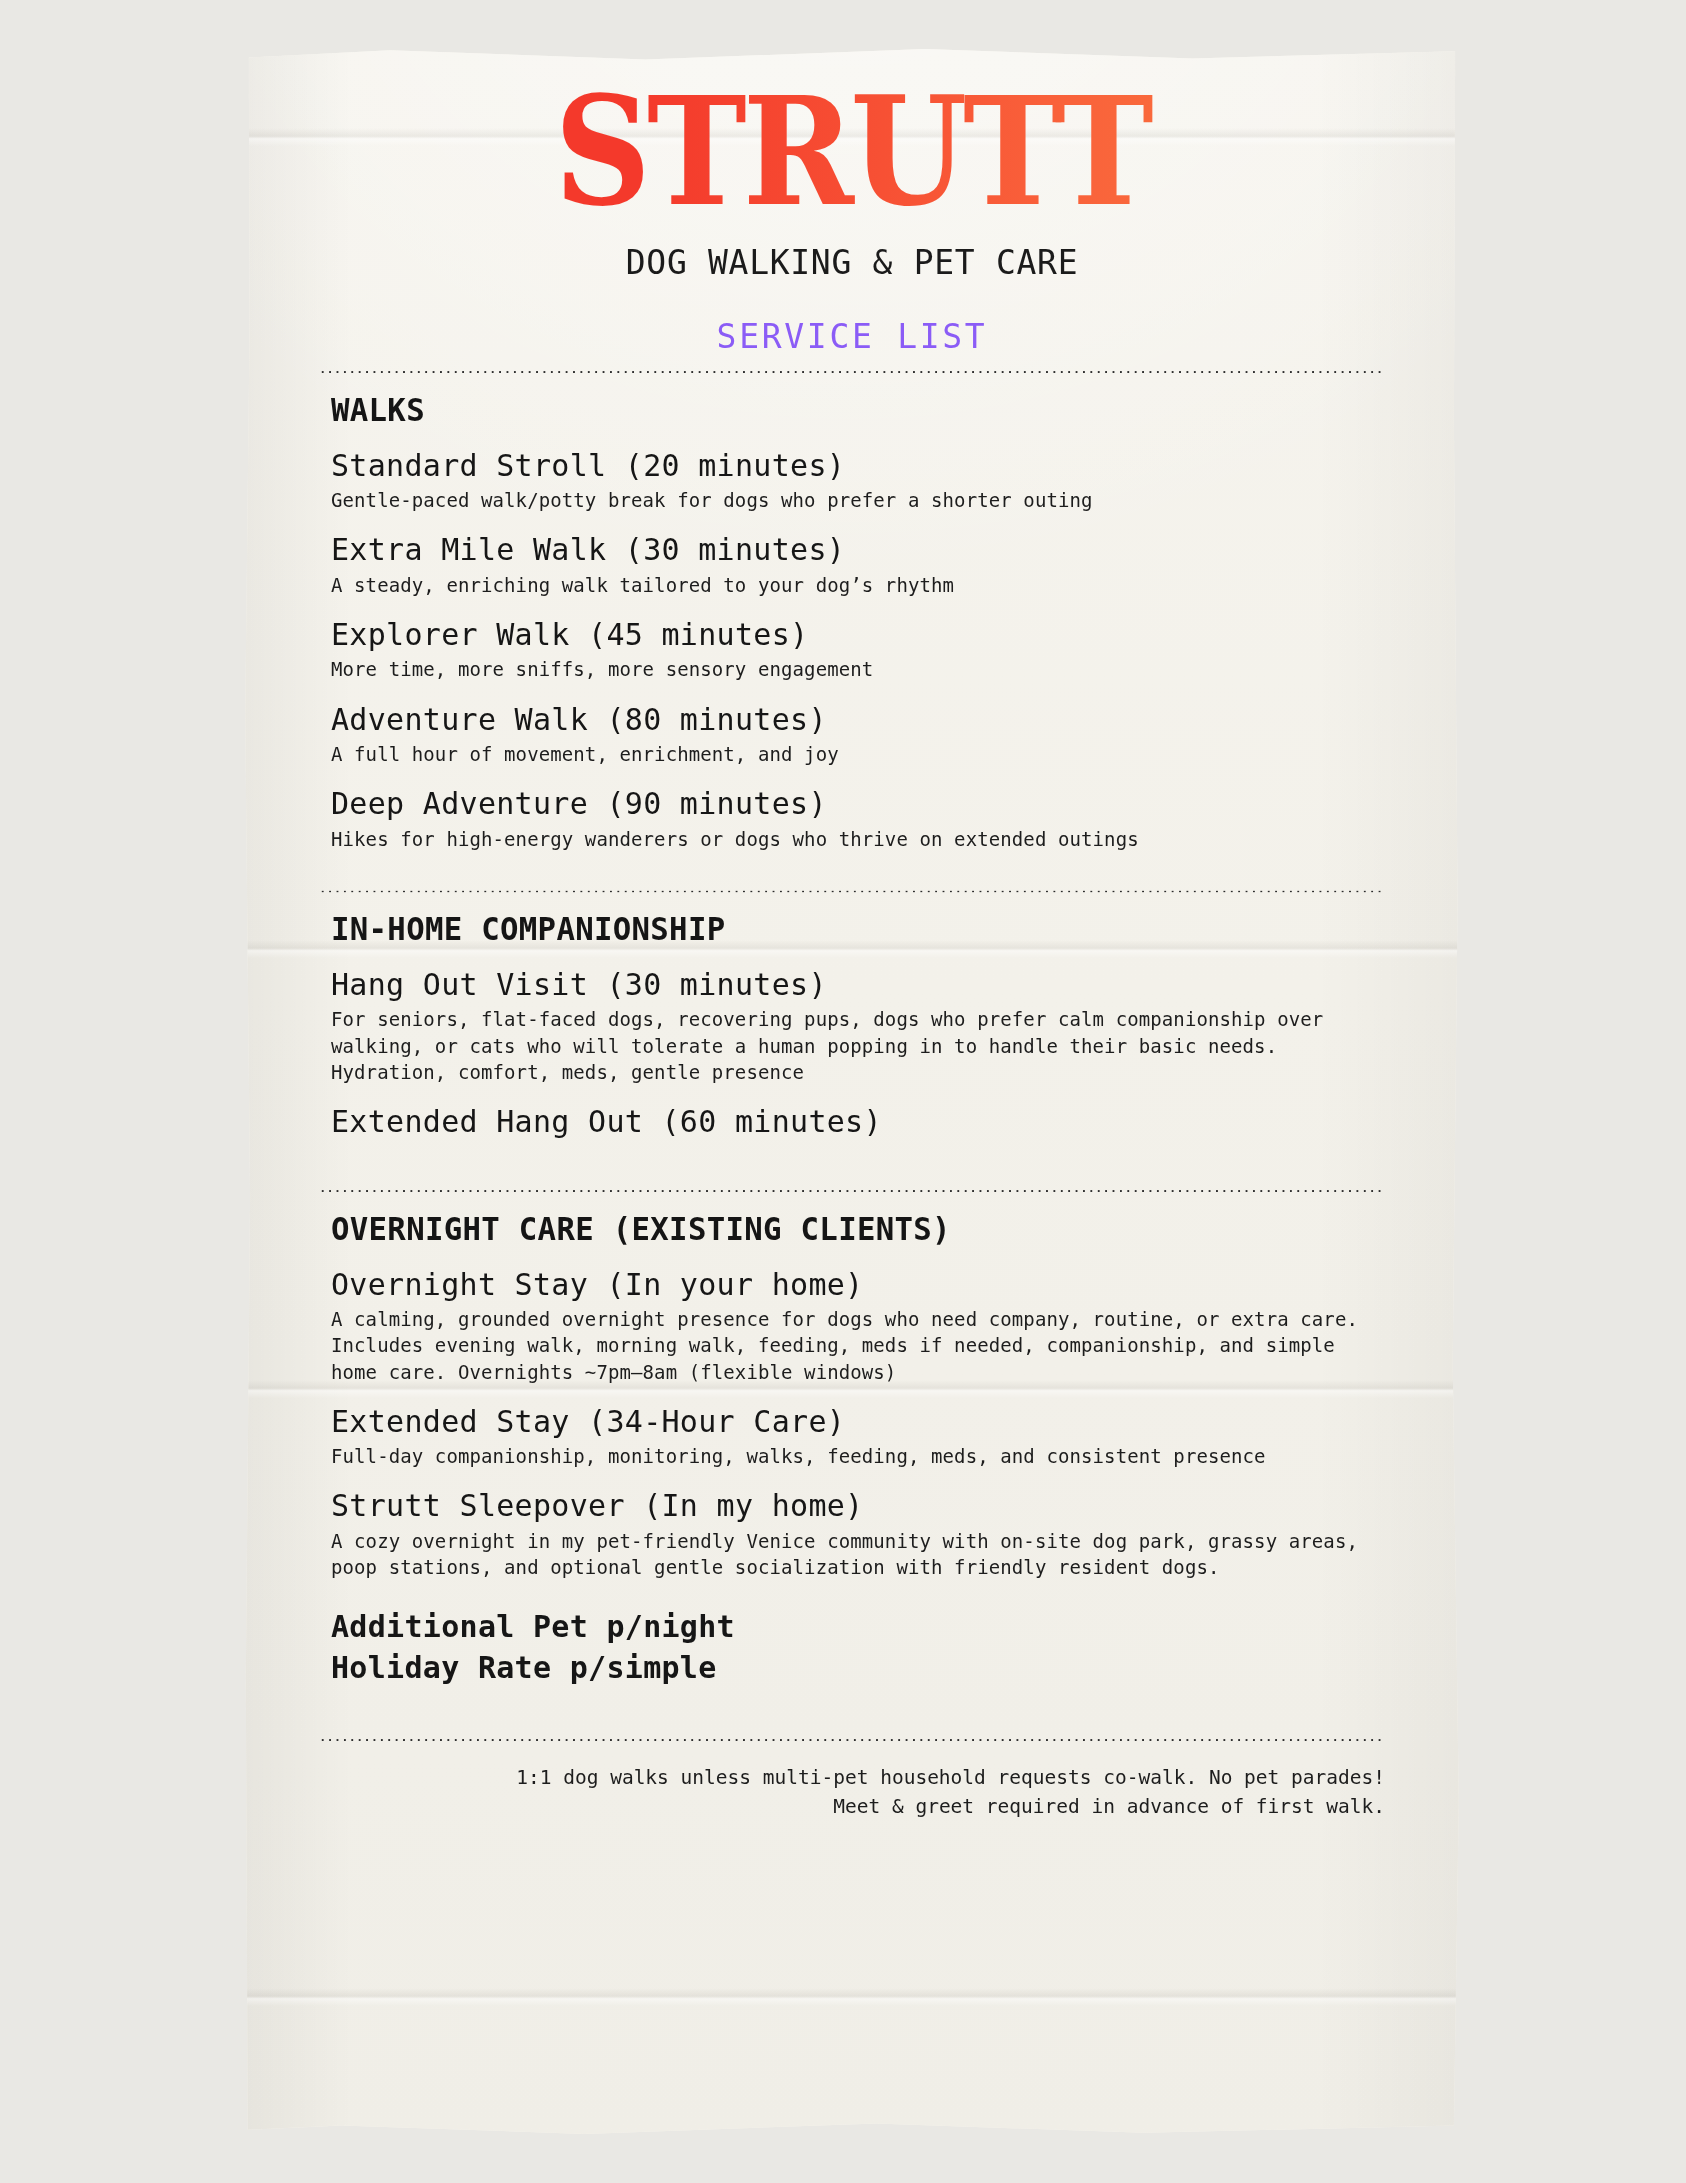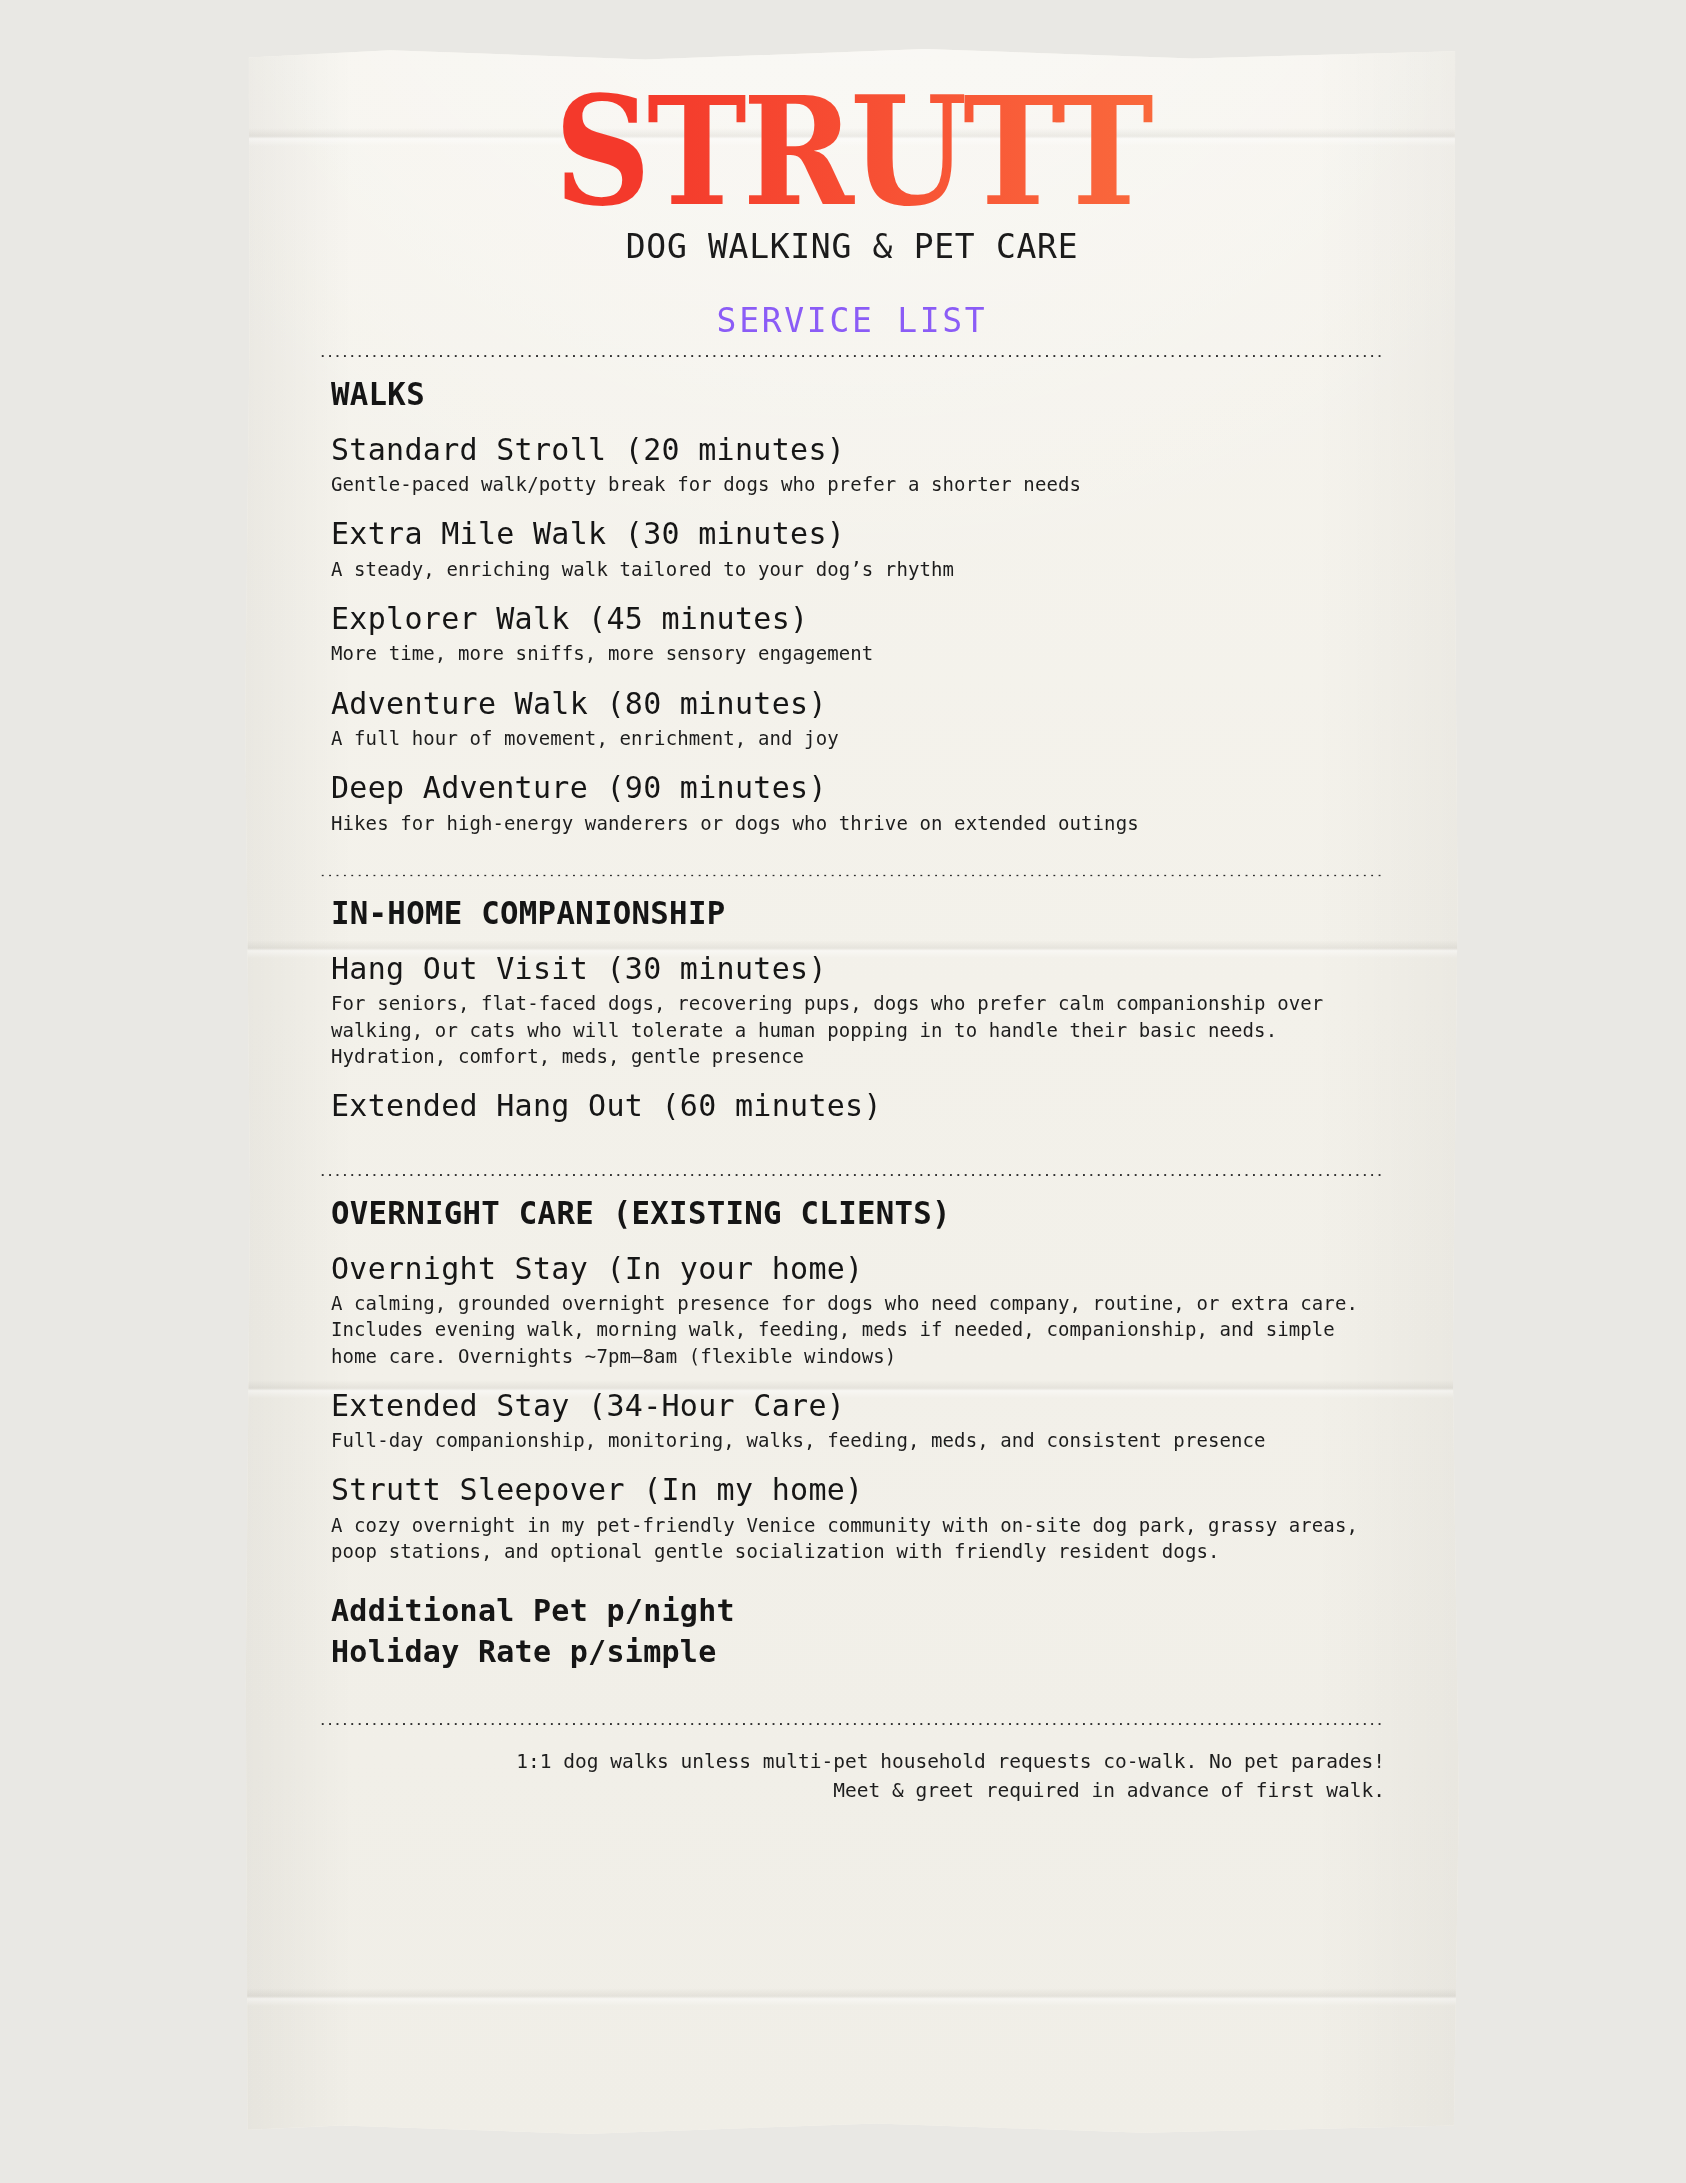--- a/index.html
+++ b/index.html
@@ -84,7 +84,7 @@
   }
   .tagline {
     text-align: center;
-    margin-top: 15px;
+    margin-top: 31px;
     font-size: 33px;
     letter-spacing: 0.7px;
     color: #1b1b1b;

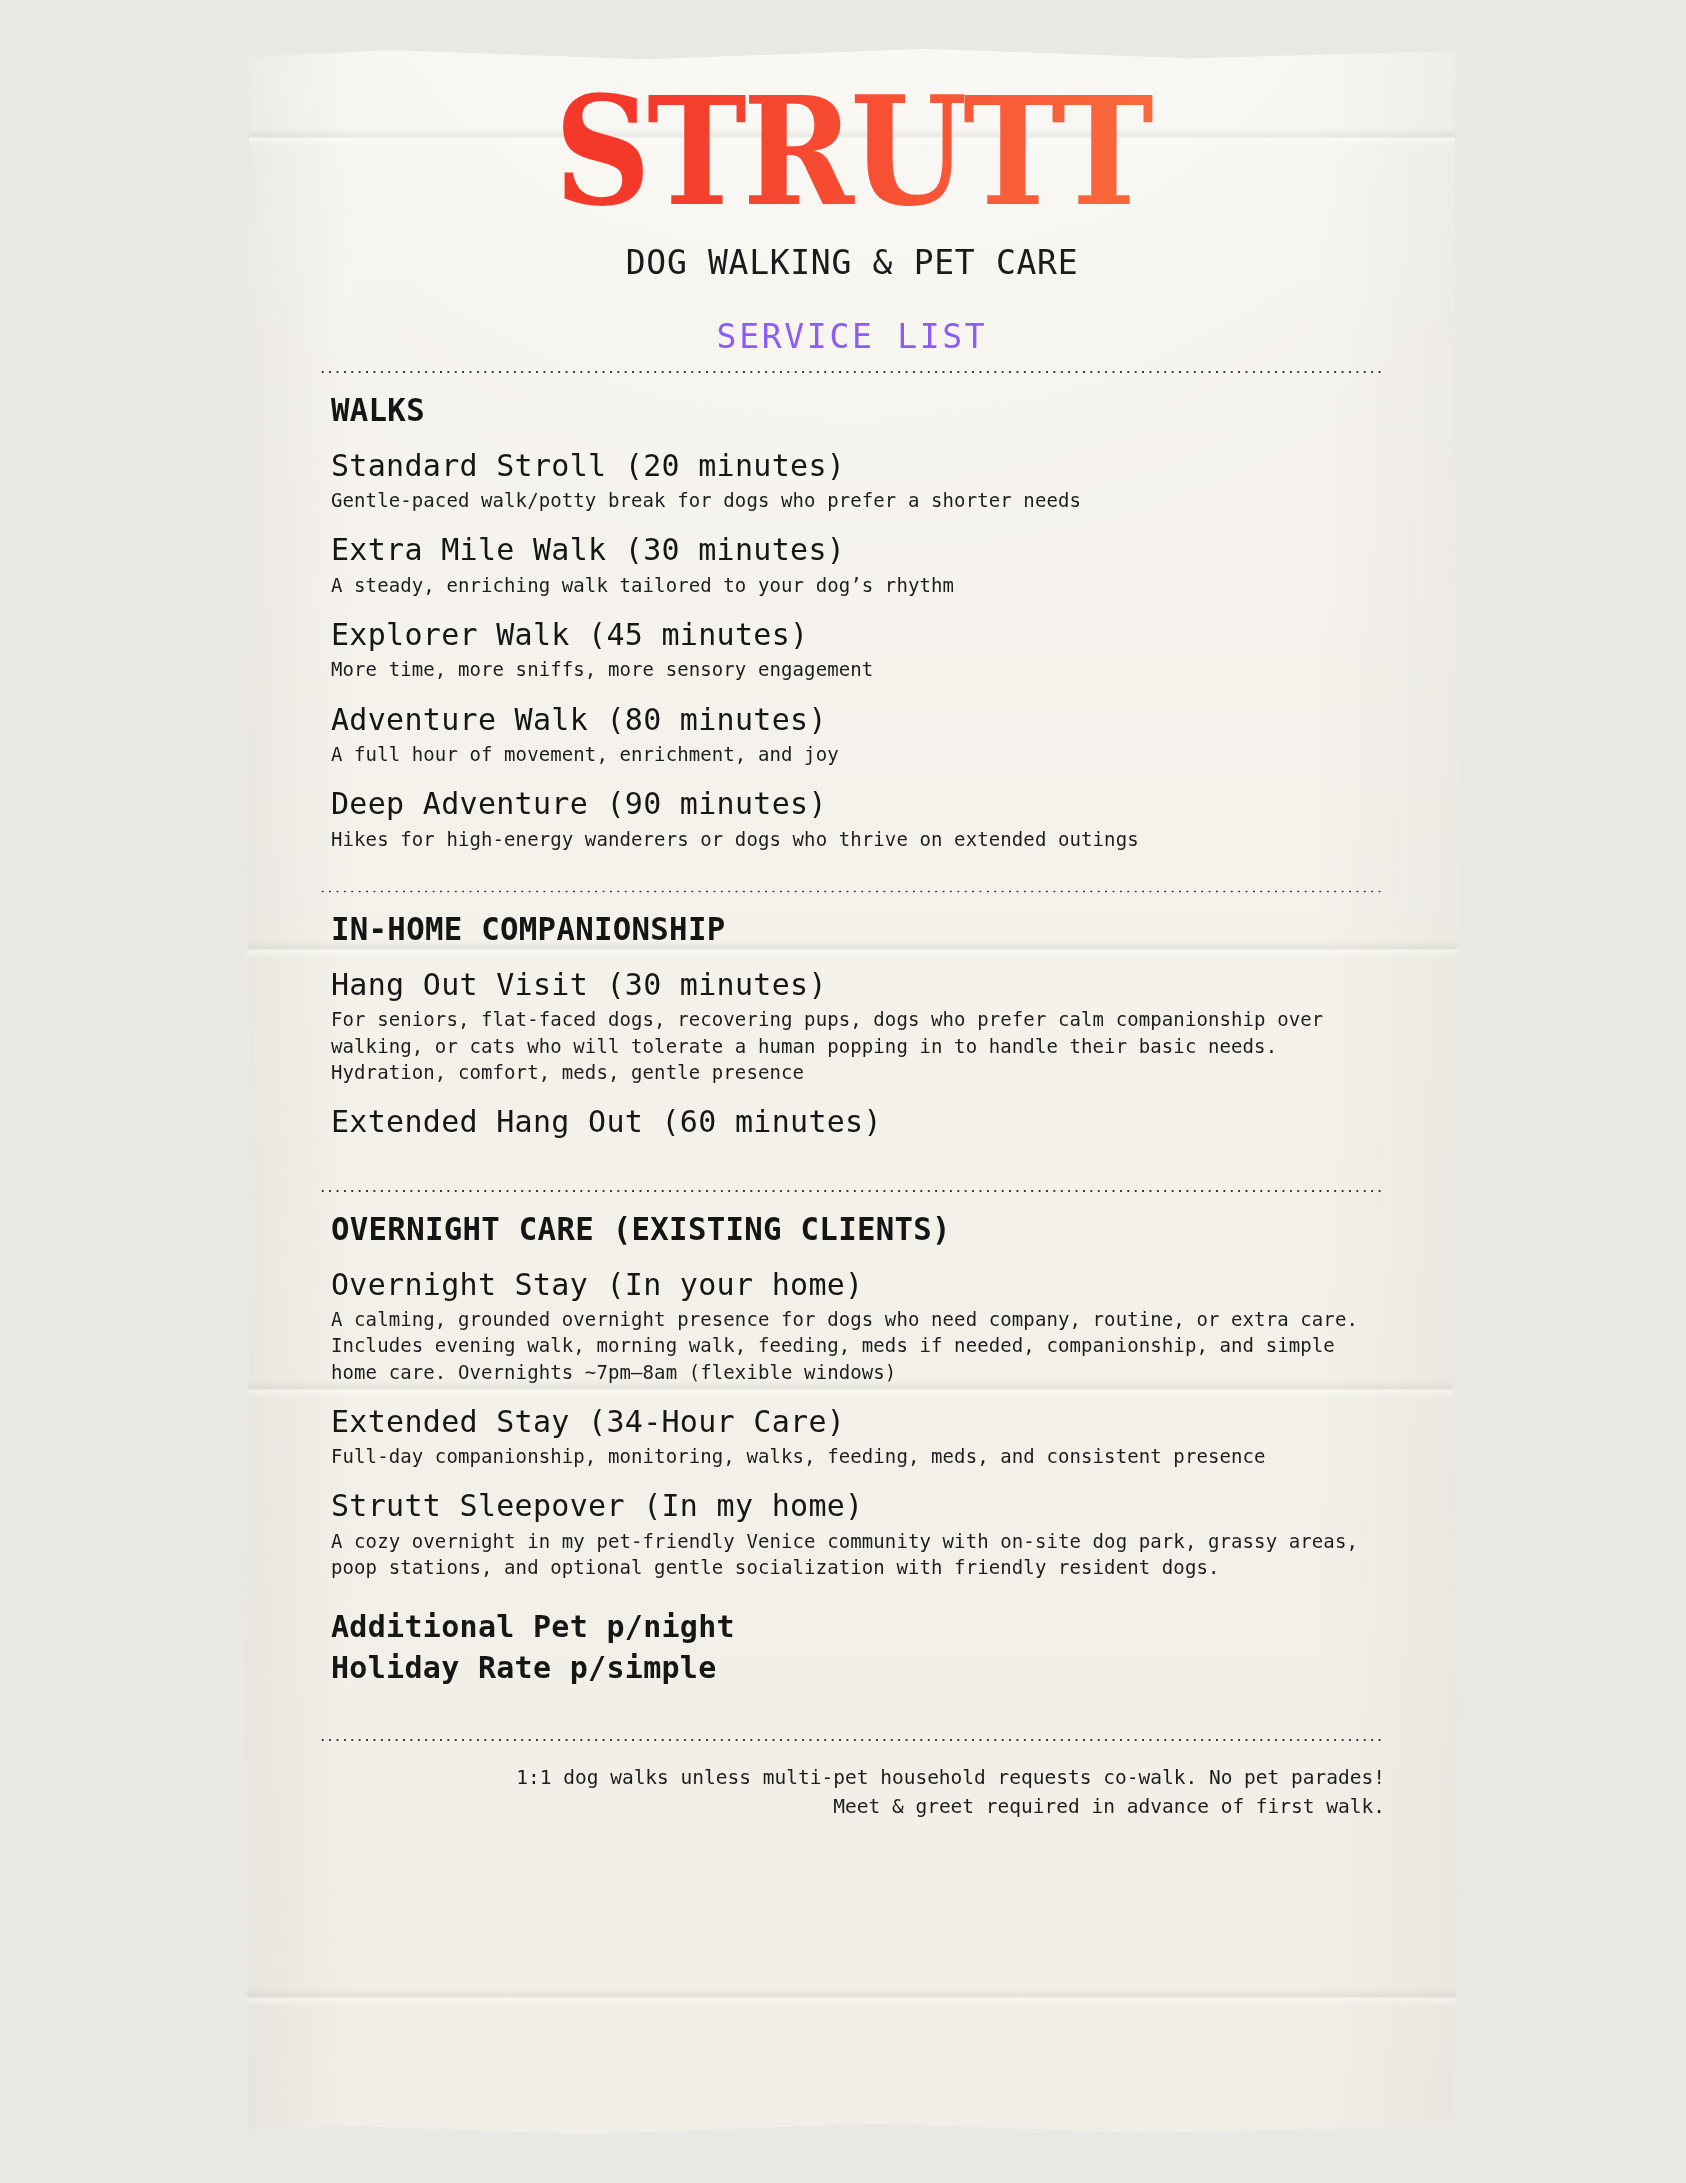--- a/index.html
+++ b/index.html
@@ -175,7 +175,7 @@
 
       <div class="item">
         <div class="item-name">Standard Stroll (20 minutes)</div>
-        <div class="item-desc">Gentle-paced walk/potty break for dogs who prefer a shorter needs</div>
+        <div class="item-desc">Gentle-paced walk/potty break for dogs who prefer a shorter outing</div>
       </div>
       <div class="item">
         <div class="item-name">Extra Mile Walk (30 minutes)</div>

